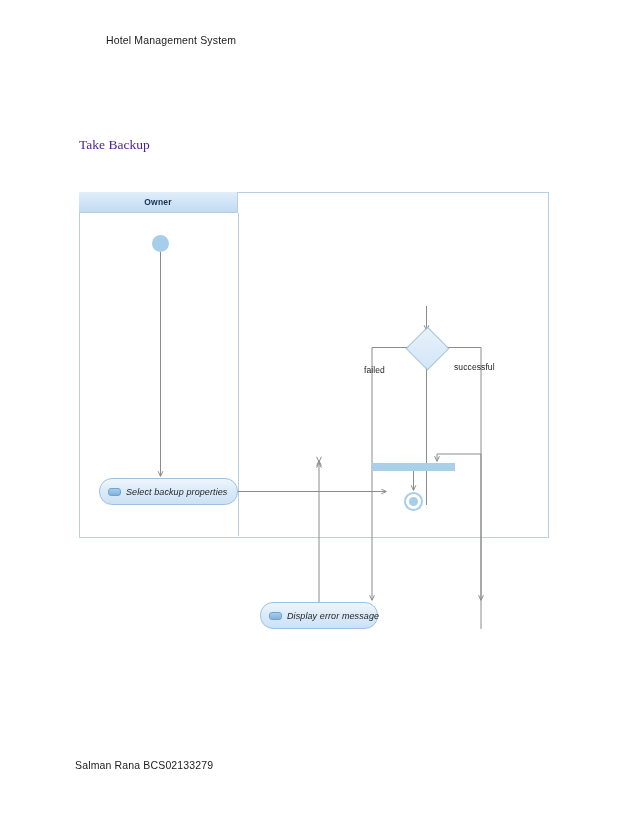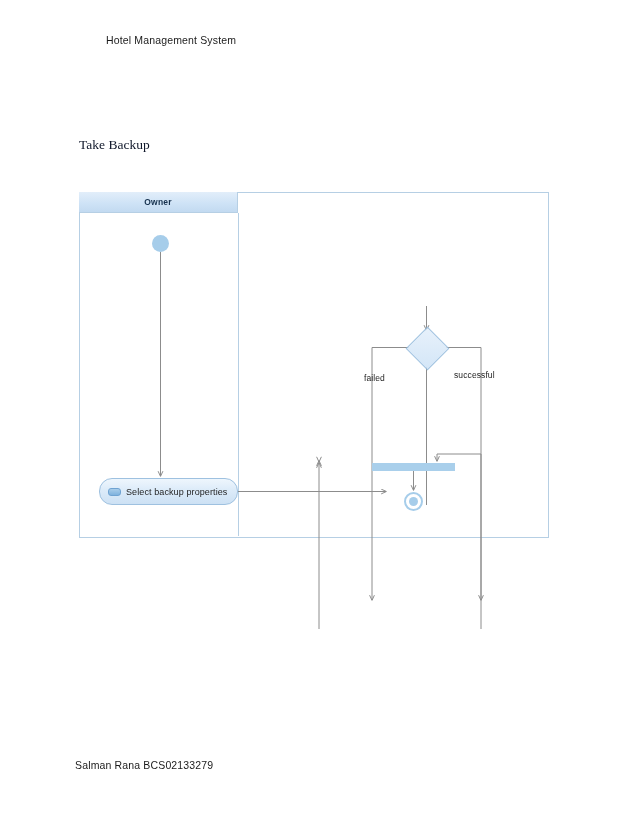--- a/index.html
+++ b/index.html
@@ -42,7 +42,7 @@
     top: 137px;
     font-family: "Liberation Serif", serif;
     font-size: 13.5px;
-    color: #0f172a;
+    color: #4c1d95;
     white-space: nowrap;
   }
   .doc-footer {

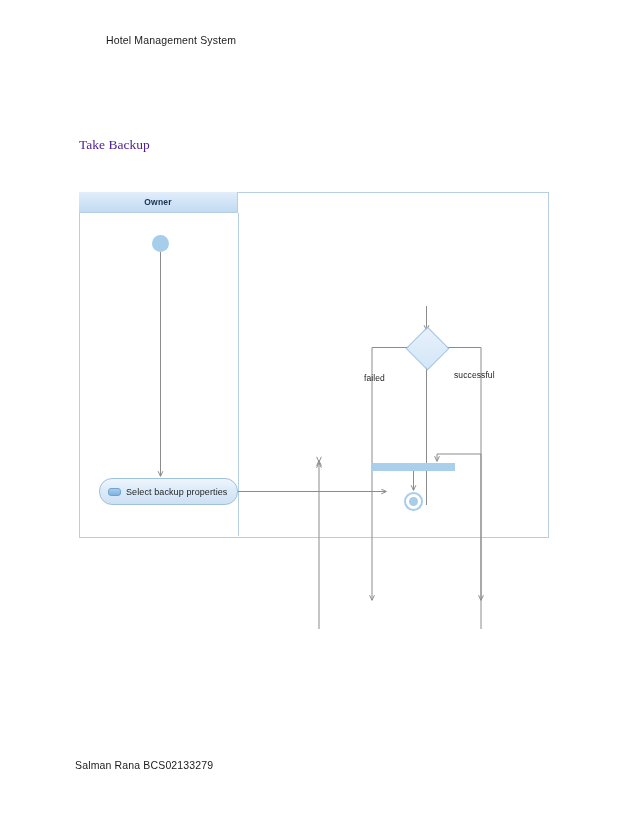--- a/index.html
+++ b/index.html
@@ -187,7 +187,6 @@
     color: #1e1e1e;
     white-space: nowrap;
     letter-spacing: 0.1px;
-    margin-top: 8px;
   }
   #label-failed     { left: 285px; top: 173px; }
   #label-successful { left: 375px; top: 170px; }

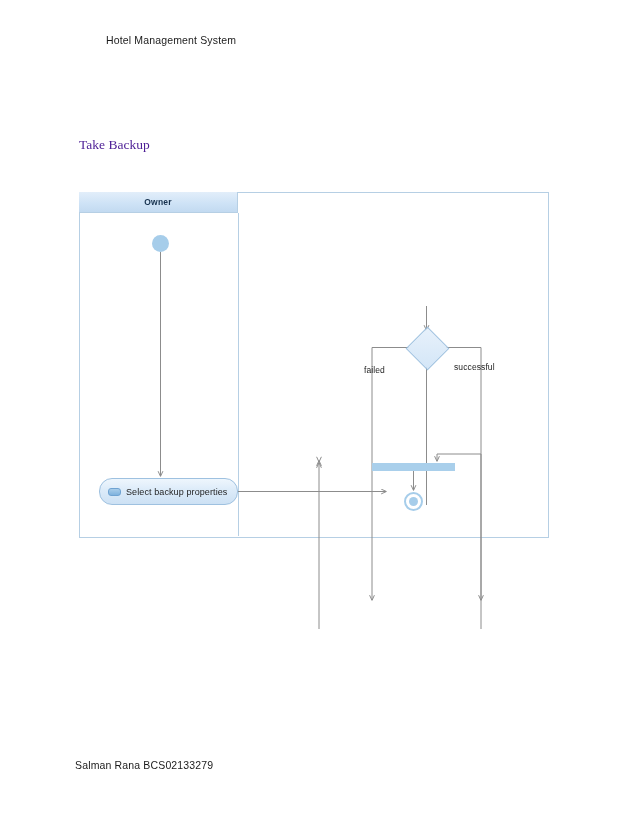--- a/index.html
+++ b/index.html
@@ -115,6 +115,7 @@
     color: #1e1e1e;
     letter-spacing: 0.1px;
     white-space: nowrap;
+    font-style: italic;
   }
   .node-icon {
     flex: 0 0 auto;

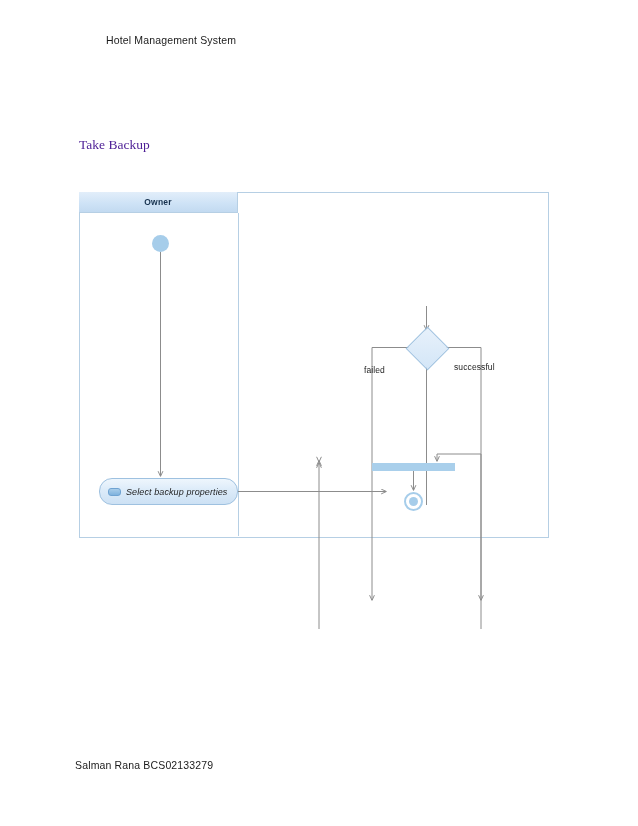--- a/index.html
+++ b/index.html
@@ -278,6 +278,10 @@
 
     <div class="edge-label" id="label-successful">successful</div>
 
+    <div class="node" id="node-display">
+      <span class="node-icon"></span>
+      <span class="node-label">Display error message</span>
+    </div>
 
 
     <div class="join-bar"></div>

